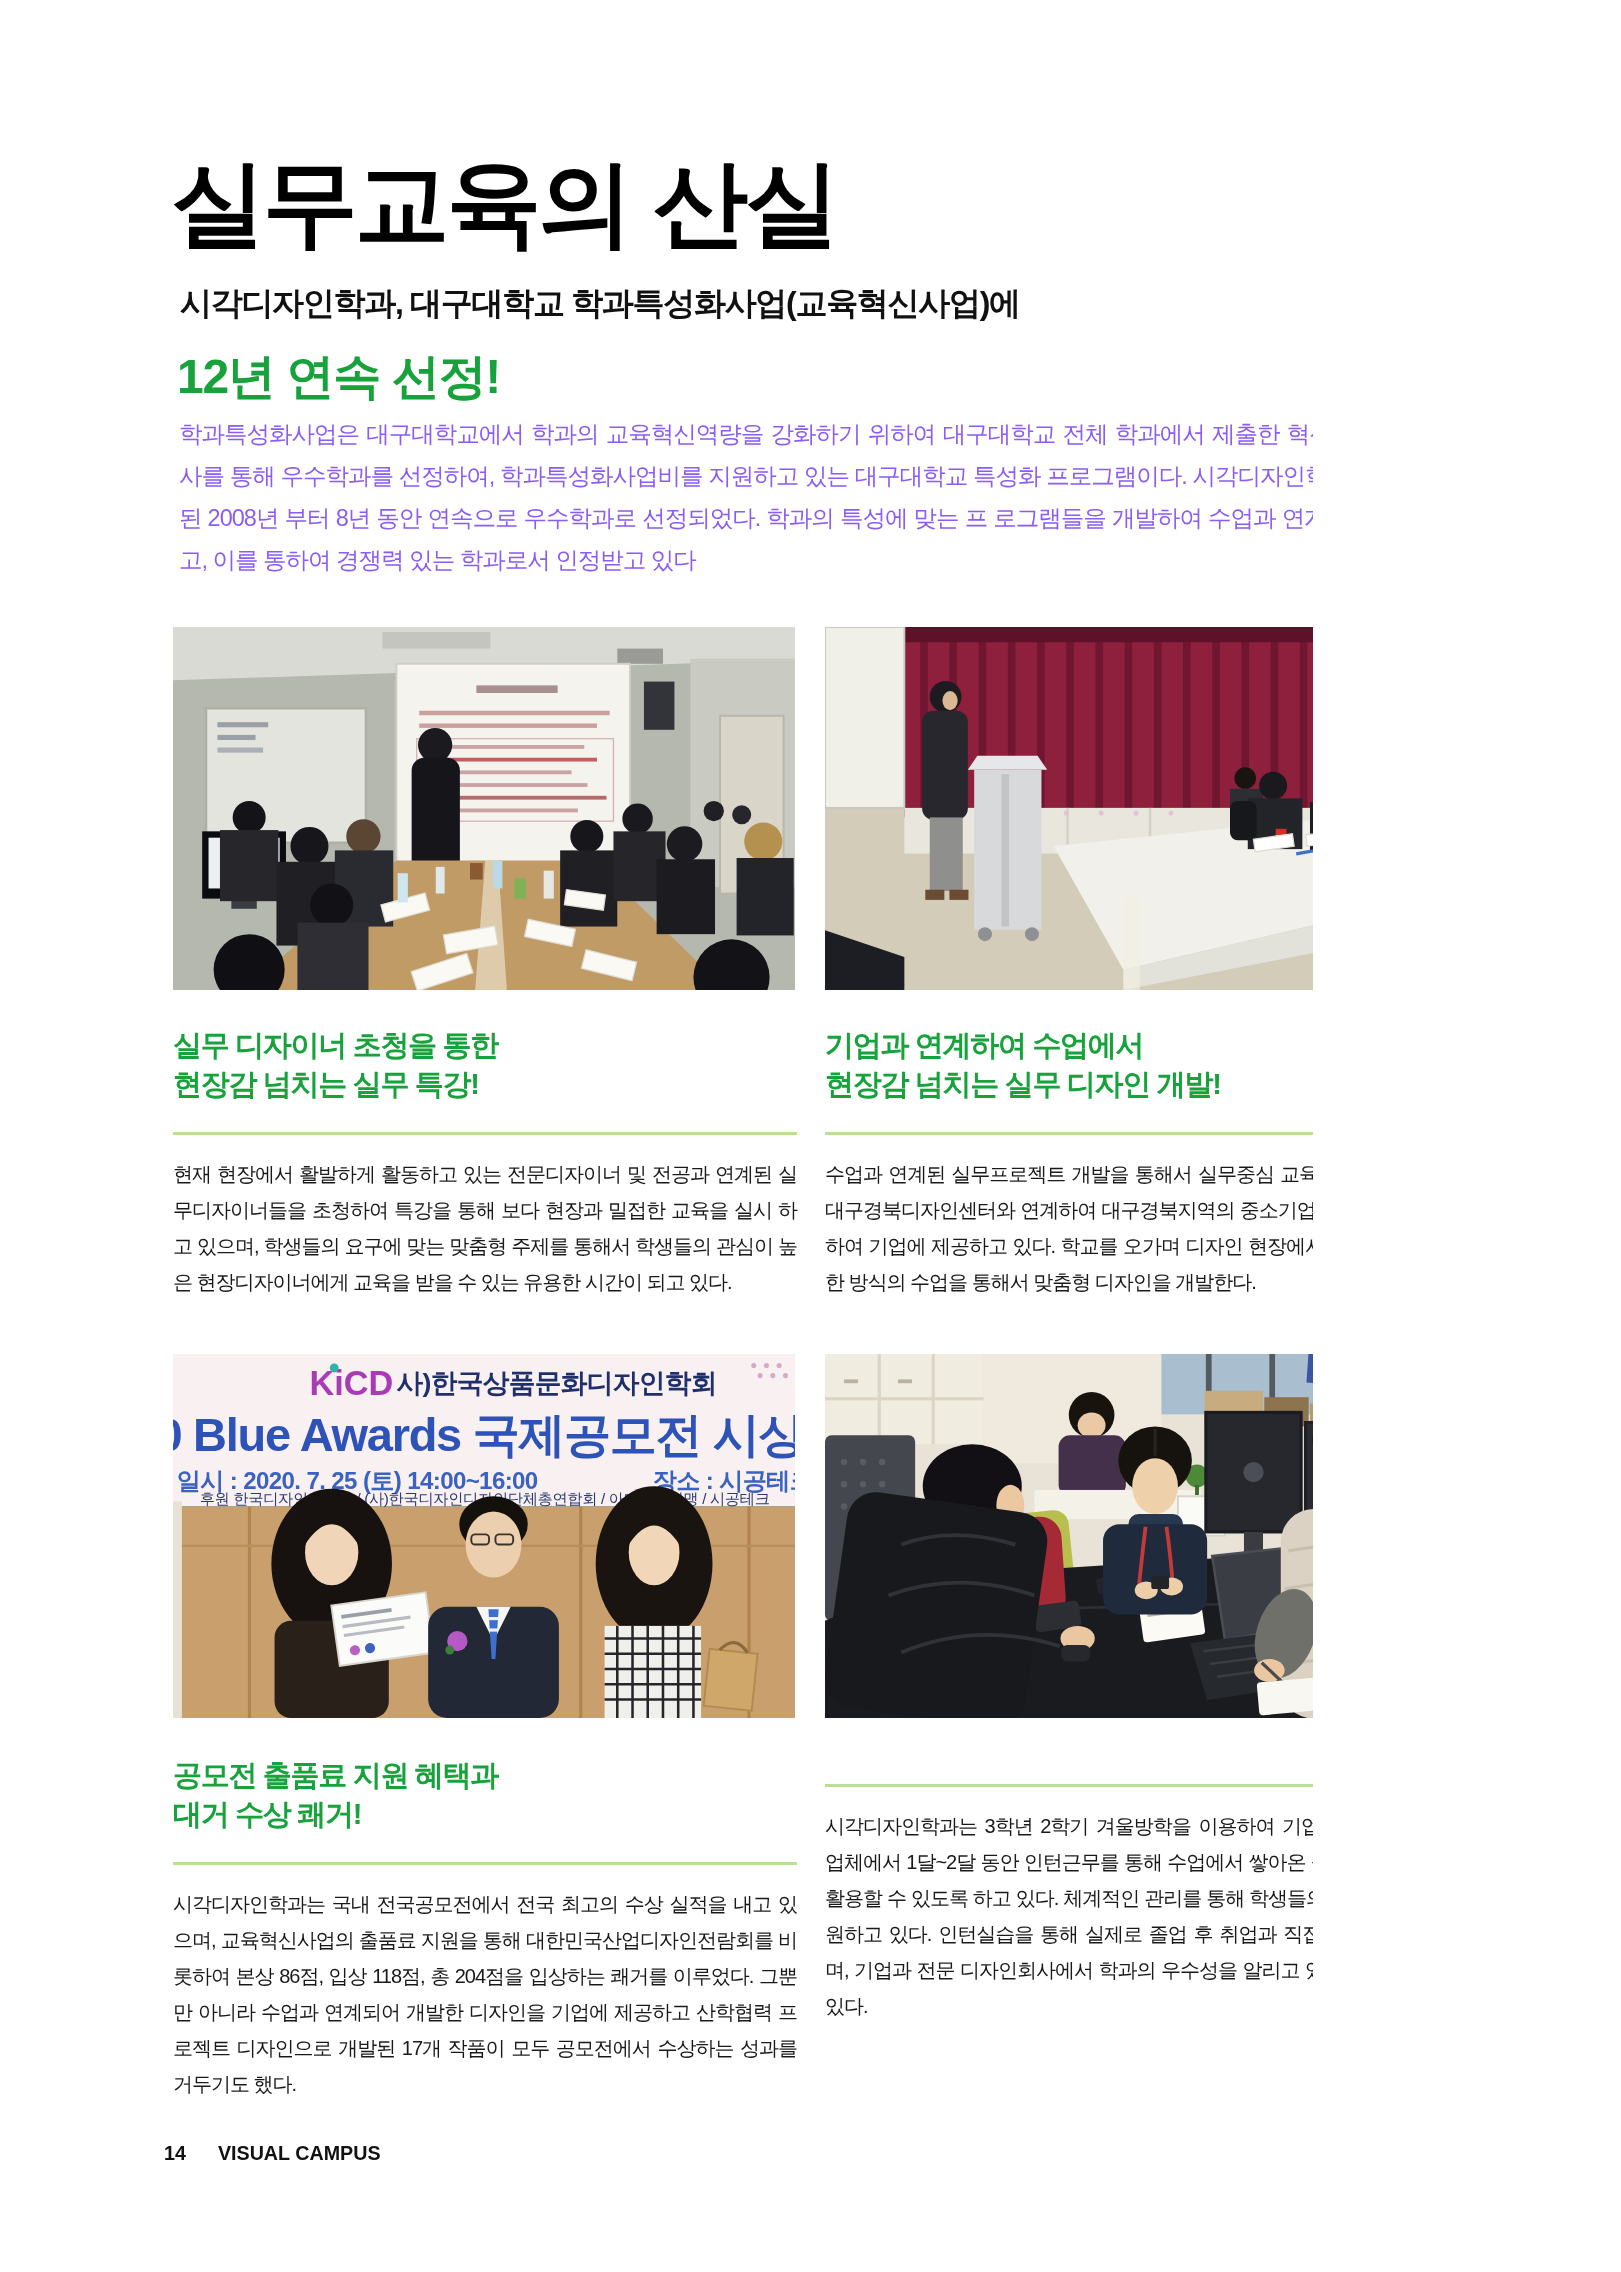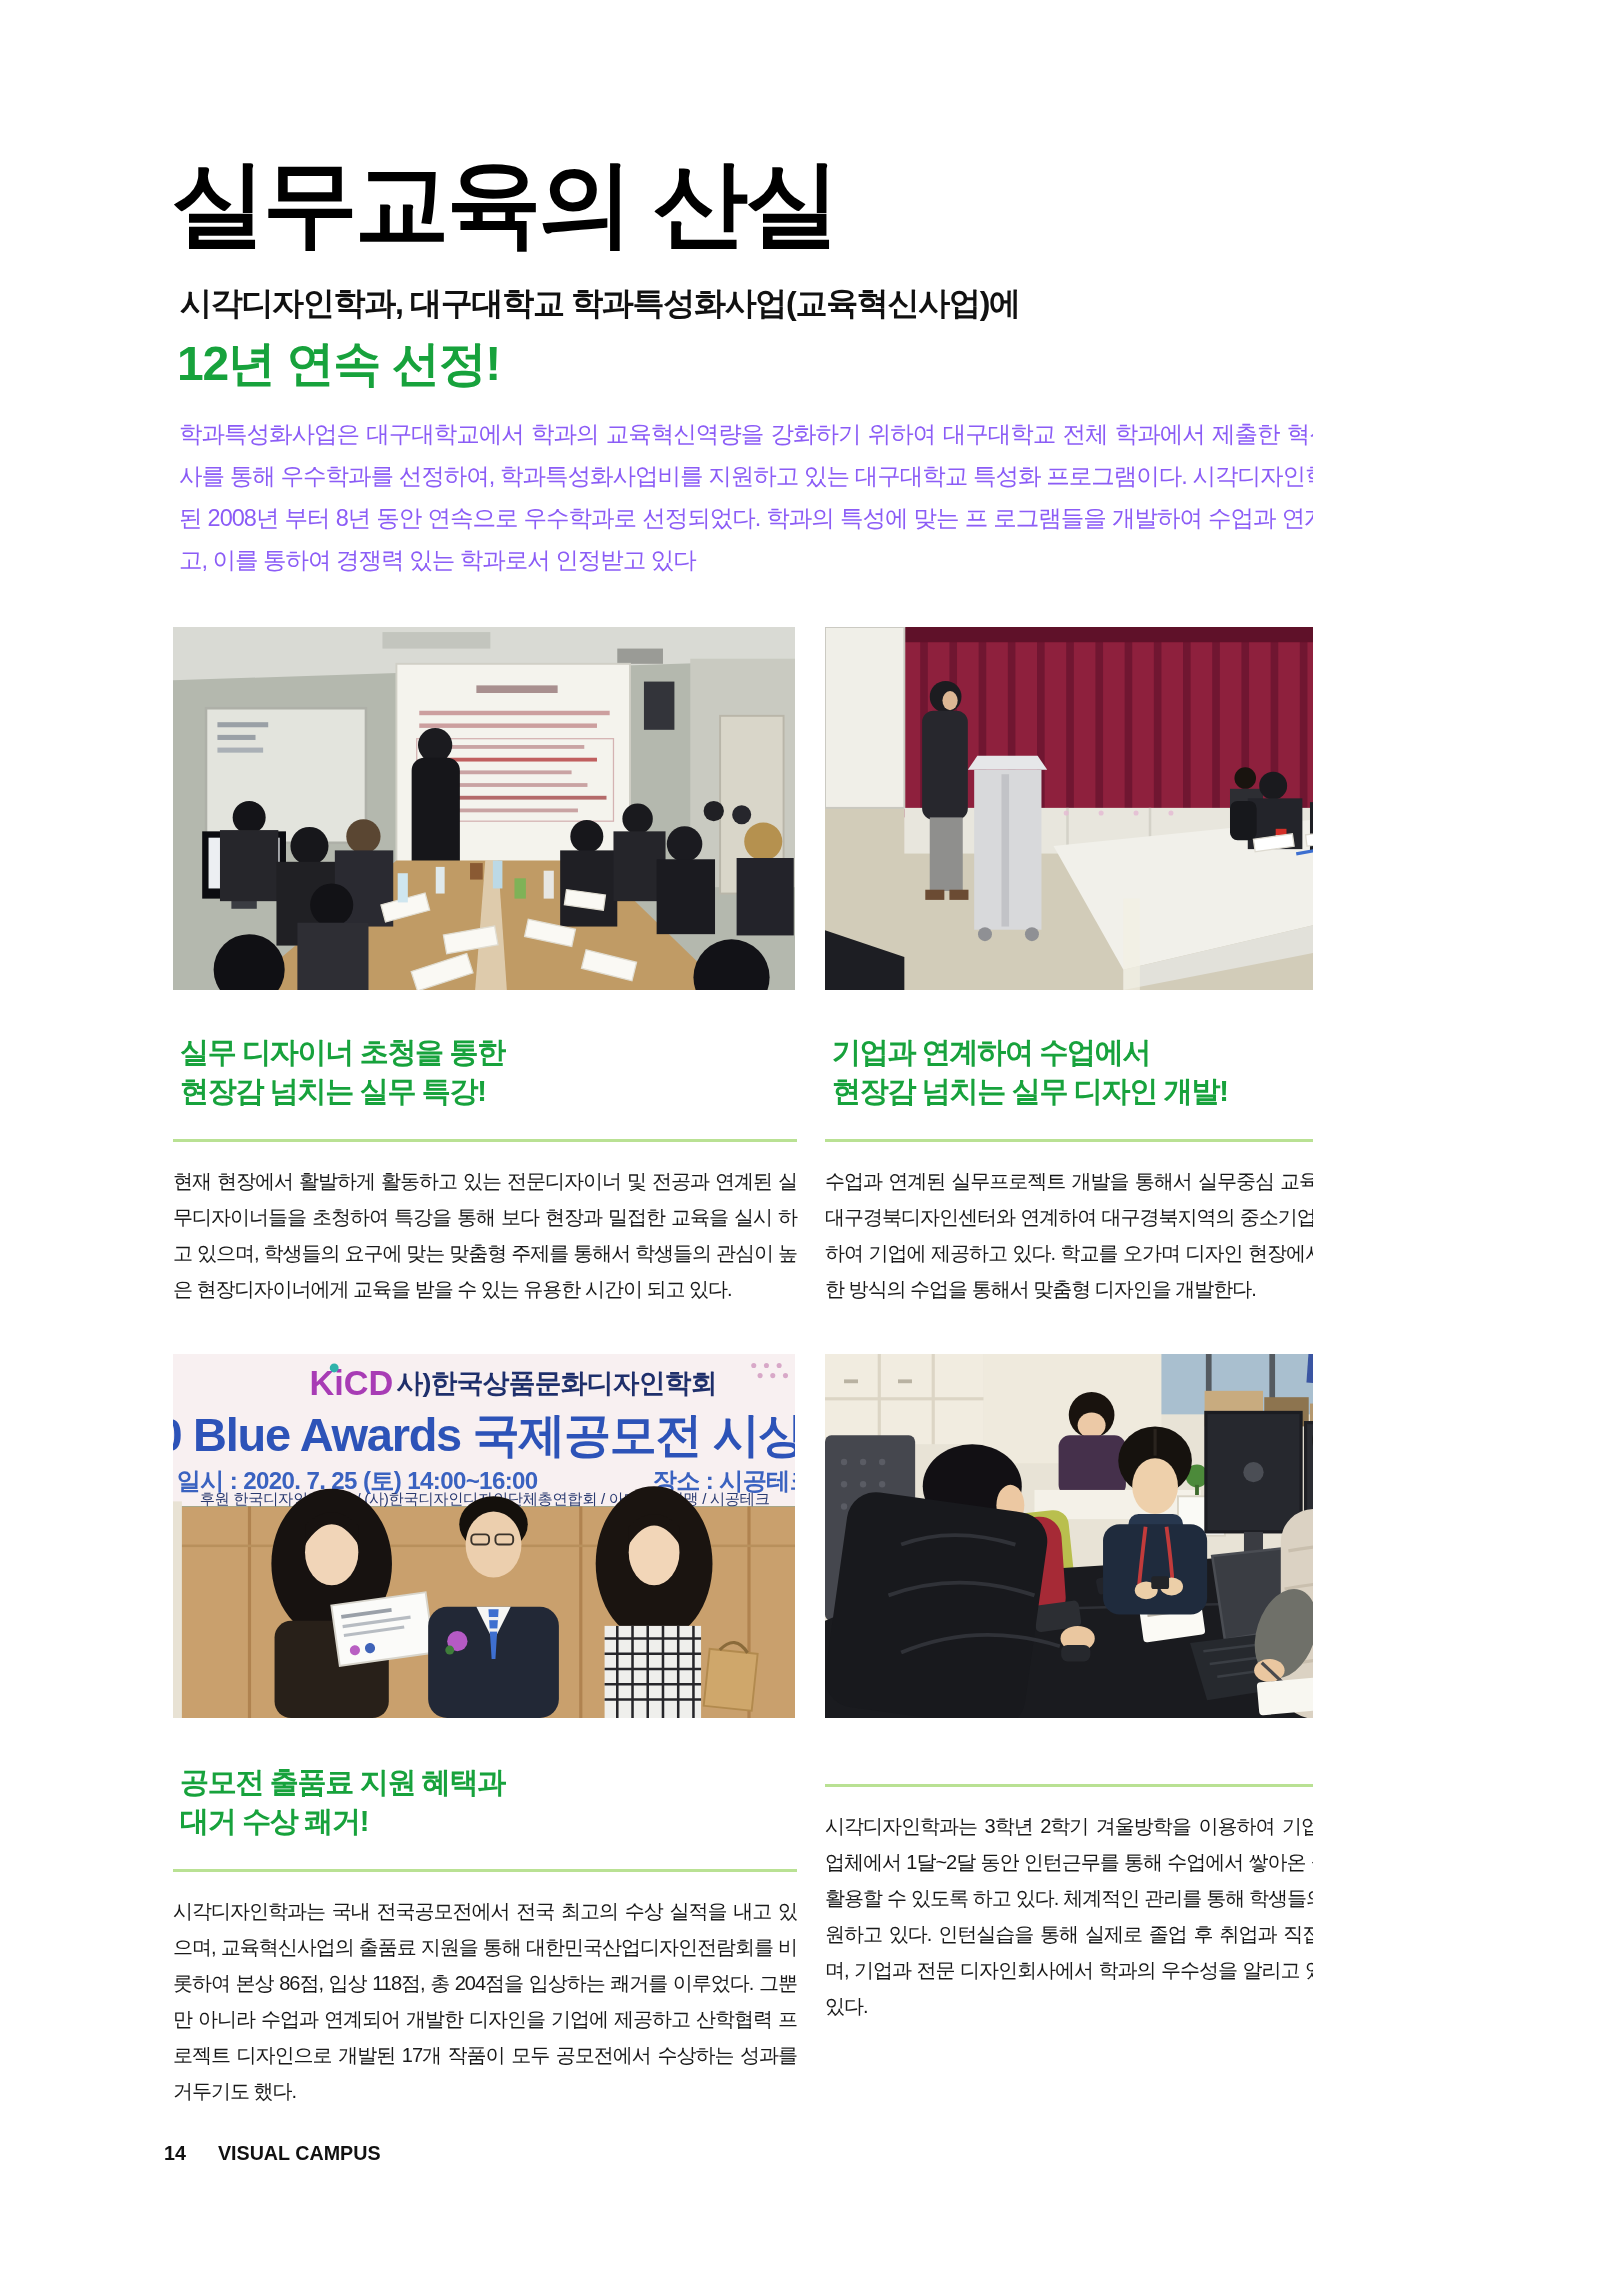--- a/index.html
+++ b/index.html
@@ -8,7 +8,7 @@
   .abs{position:absolute;}
   .page-title{left:171px;top:156px;font-size:95px;font-weight:900;letter-spacing:-3.2px;color:#000;line-height:1;}
   .subtitle{left:180px;top:286px;font-size:32px;font-weight:700;letter-spacing:-1.3px;color:#111;line-height:1.1;}
-  .highlight{left:177px;top:339px;font-size:48px;font-weight:800;letter-spacing:-1.3px;line-height:1.05;}
+  .highlight{left:177px;top:352px;font-size:48px;font-weight:800;letter-spacing:-1.3px;line-height:1.05;}
   .intro{left:179px;top:413px;width:1295px;font-size:23.5px;line-height:42px;letter-spacing:-1px;
          color:#8b5cf6;text-align:justify;}
   .photo{overflow:hidden;background:#0f766e;}

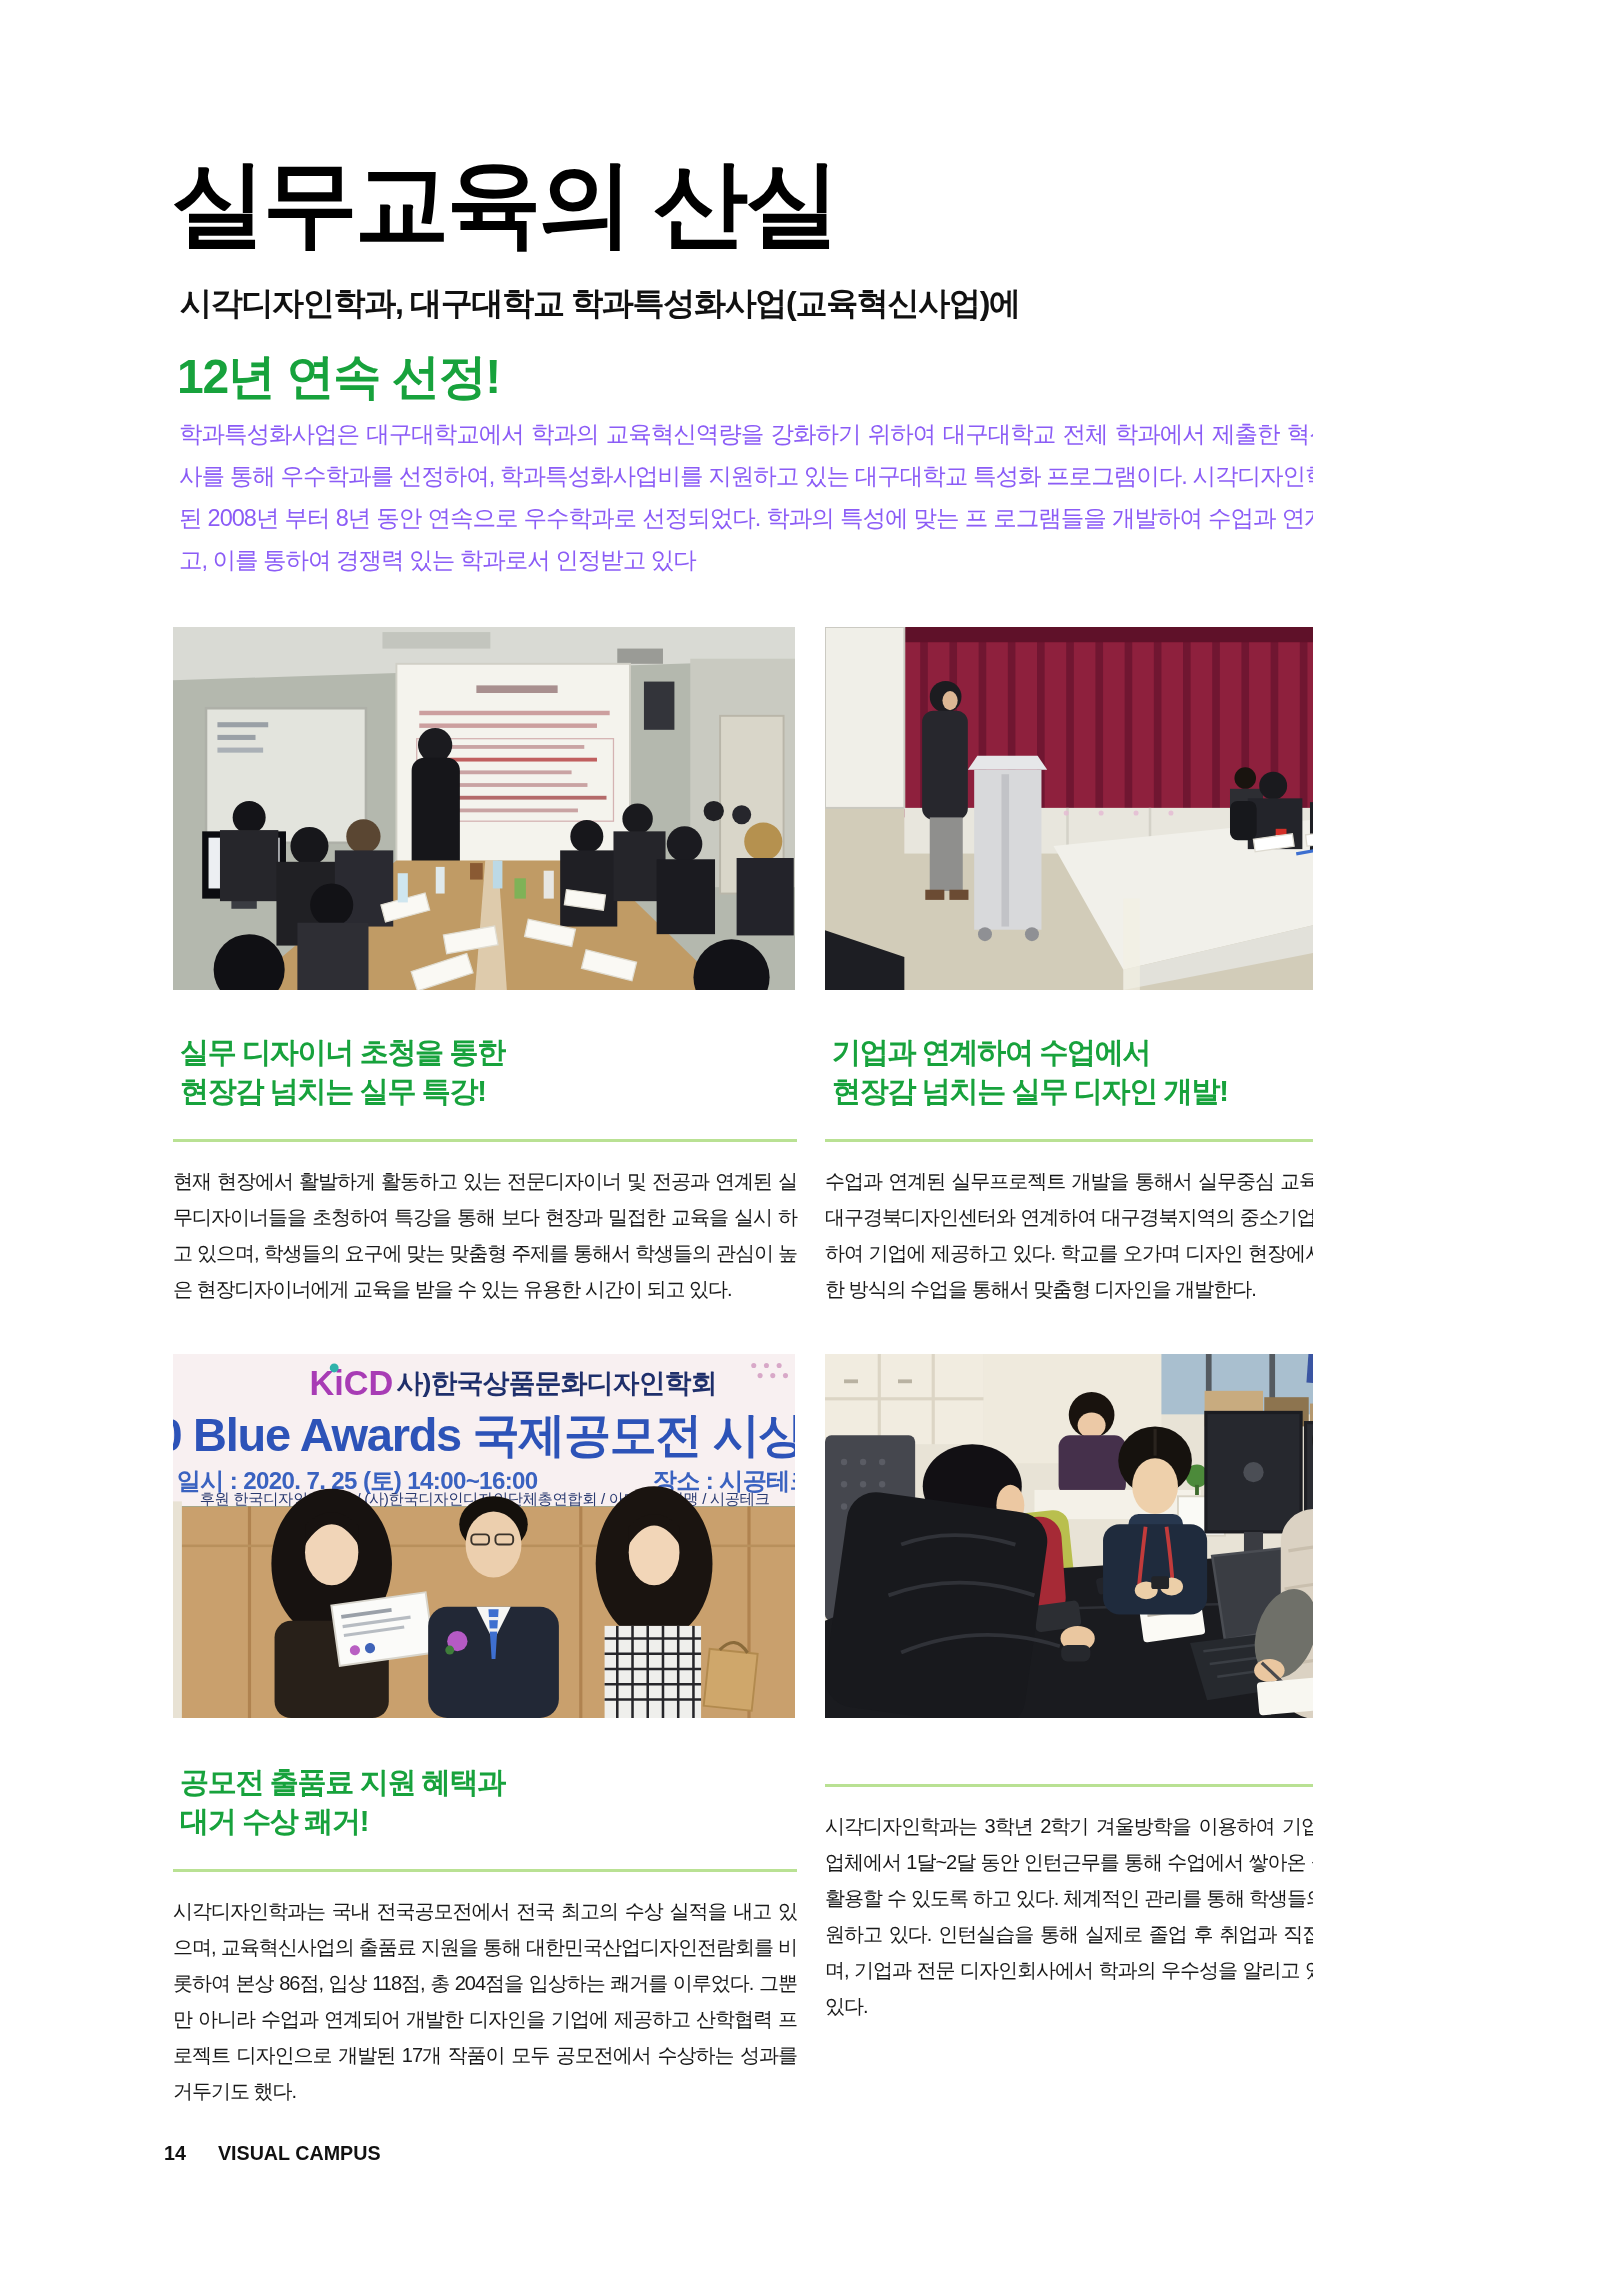--- a/index.html
+++ b/index.html
@@ -22,7 +22,7 @@
   .sec2{left:825px;top:1026px;}
   .sec3{left:173px;top:1756px;}
   .sec4{left:825px;top:1756px;}
-  .sec-h{font-size:29px;line-height:39px;font-weight:700;letter-spacing:-1.3px;margin:7px;}
+  .sec-h{font-size:29px;line-height:39px;font-weight:700;letter-spacing:-1.3px;margin:0;}
   .divider{margin-top:28px;height:2.5px;border:none;}
   .sec-body{margin-top:21.6px;font-size:20px;line-height:36px;letter-spacing:-1px;color:#191919;text-align:justify;}
   .footer{left:164px;top:2142px;display:flex;align-items:center;gap:32px;

